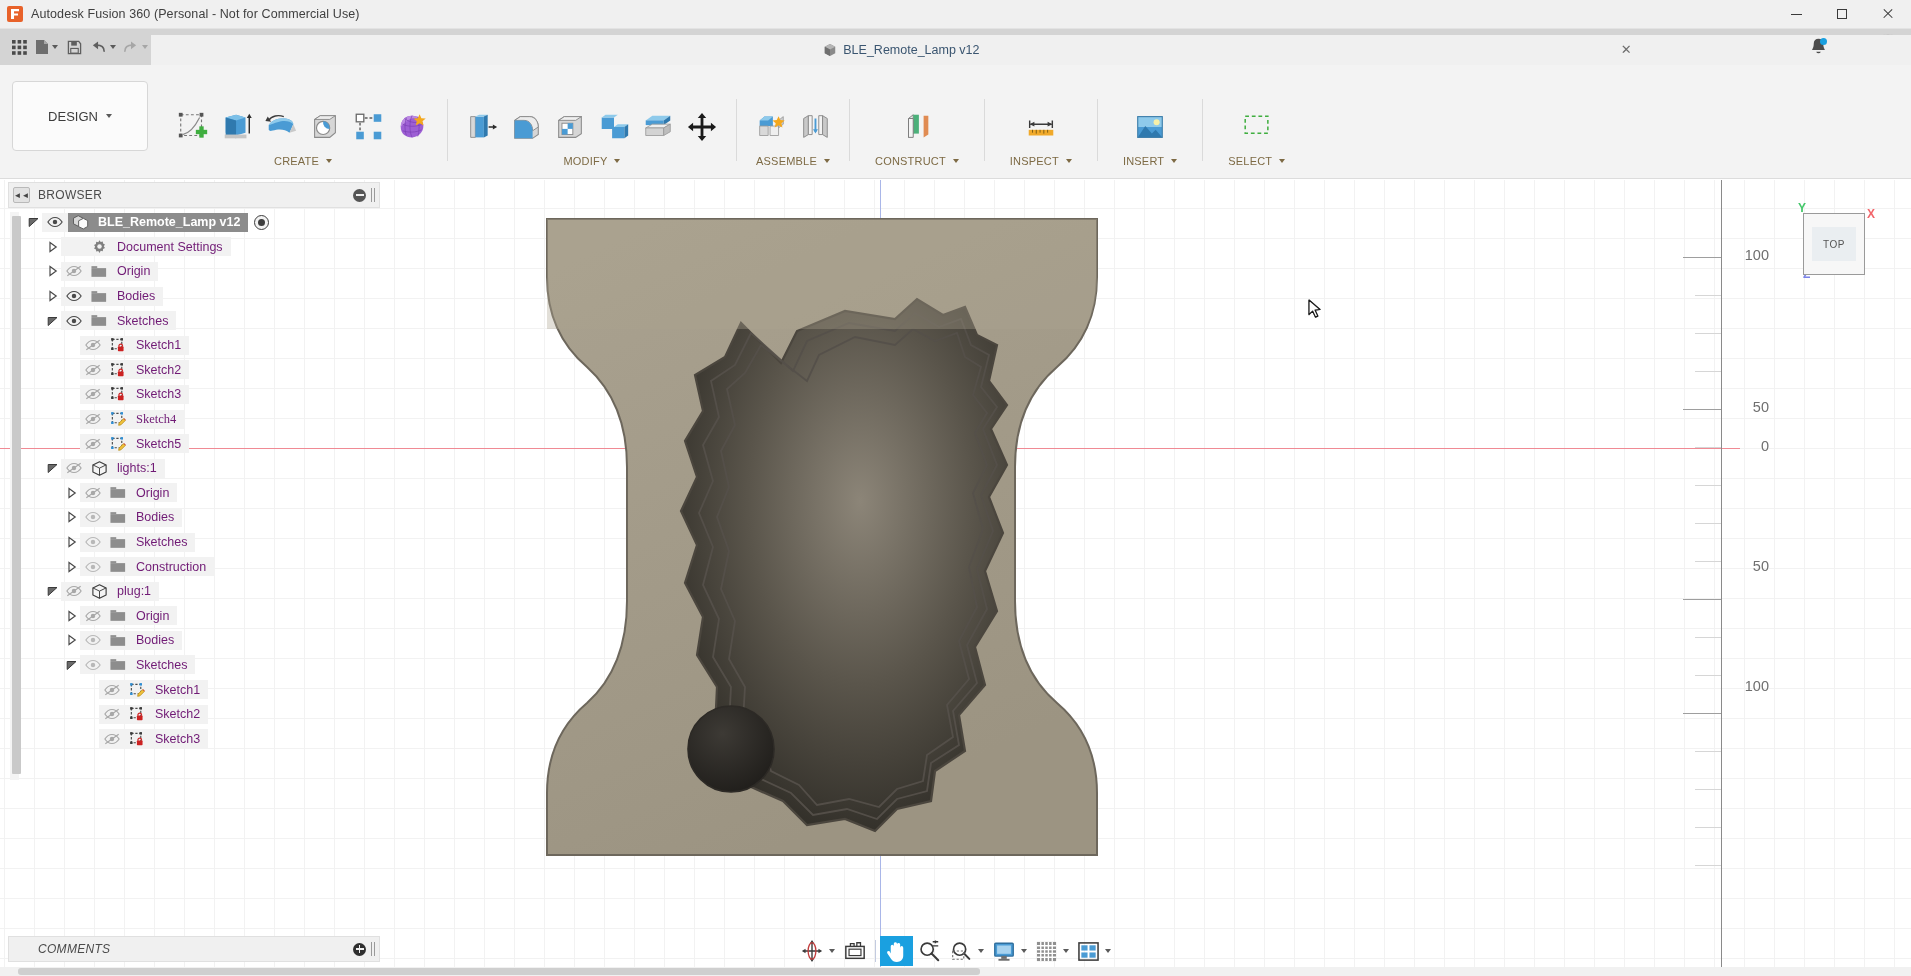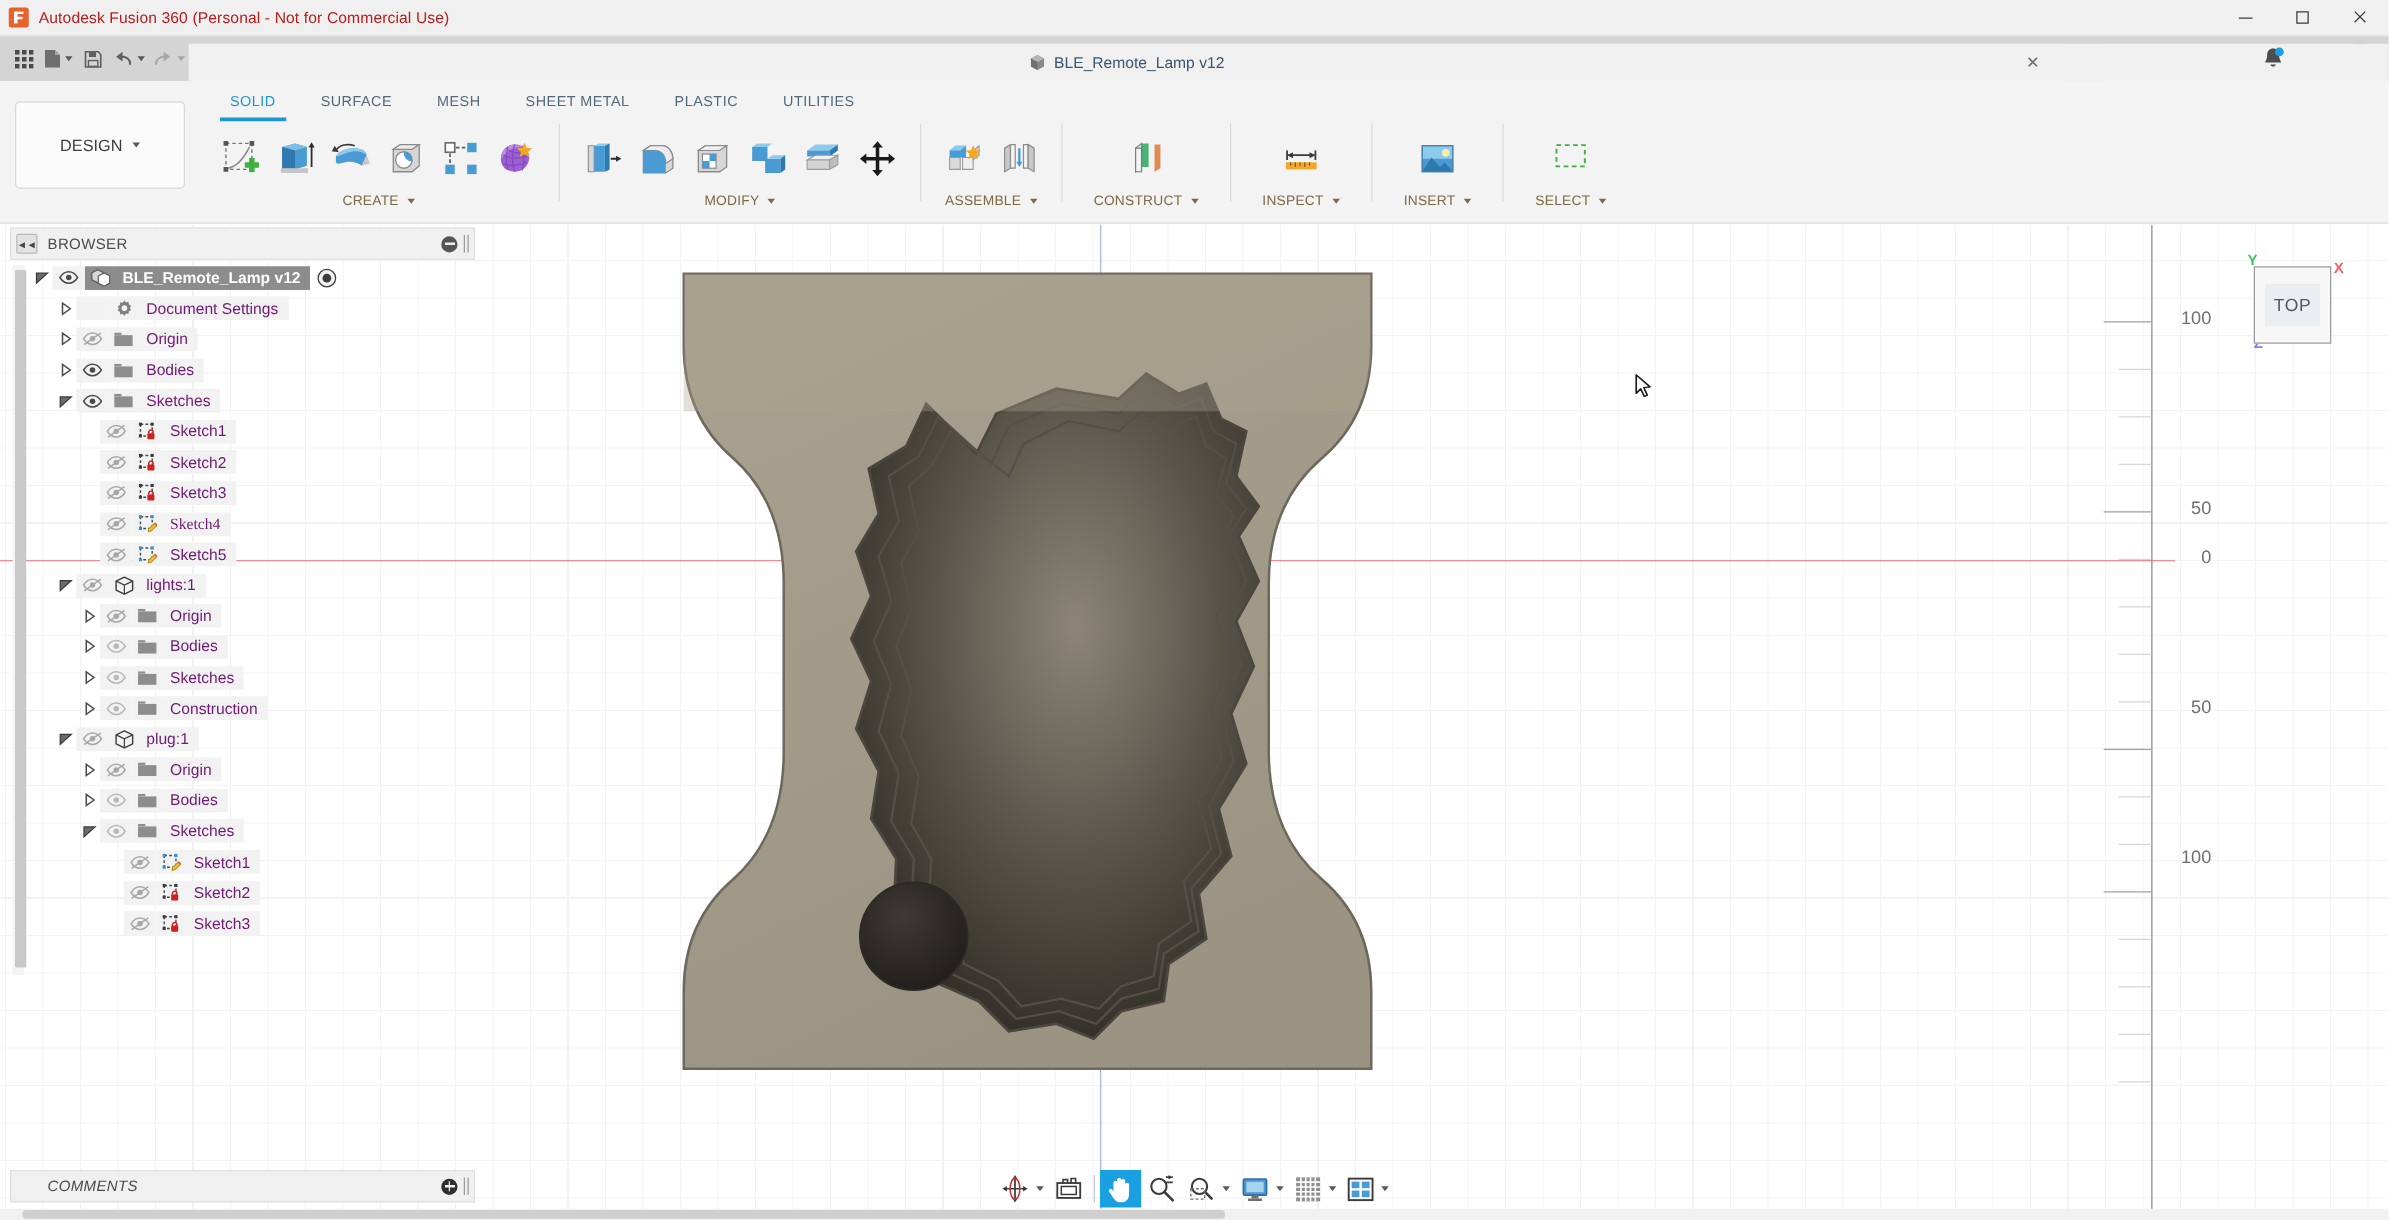--- a/index.html
+++ b/index.html
@@ -26,7 +26,7 @@
     content: ""; position: absolute; left: 4px; top: 3px; width: 8px; height: 10px;
     background: #fff; clip-path: polygon(0 0,100% 0,100% 22%,38% 22%,38% 44%,88% 44%,88% 64%,38% 64%,38% 100%,0 100%);
   }
-  .title-text { font-size: 12.5px; color: #b91c1c; letter-spacing: .1px; }
+  .title-text { font-size: 12.5px; color: #404040; letter-spacing: .1px; }
   .winbtns { margin-left: auto; display: flex; height: 29px; }
   .winbtn {
     width: 46px; height: 29px; display: flex; align-items: center; justify-content: center;

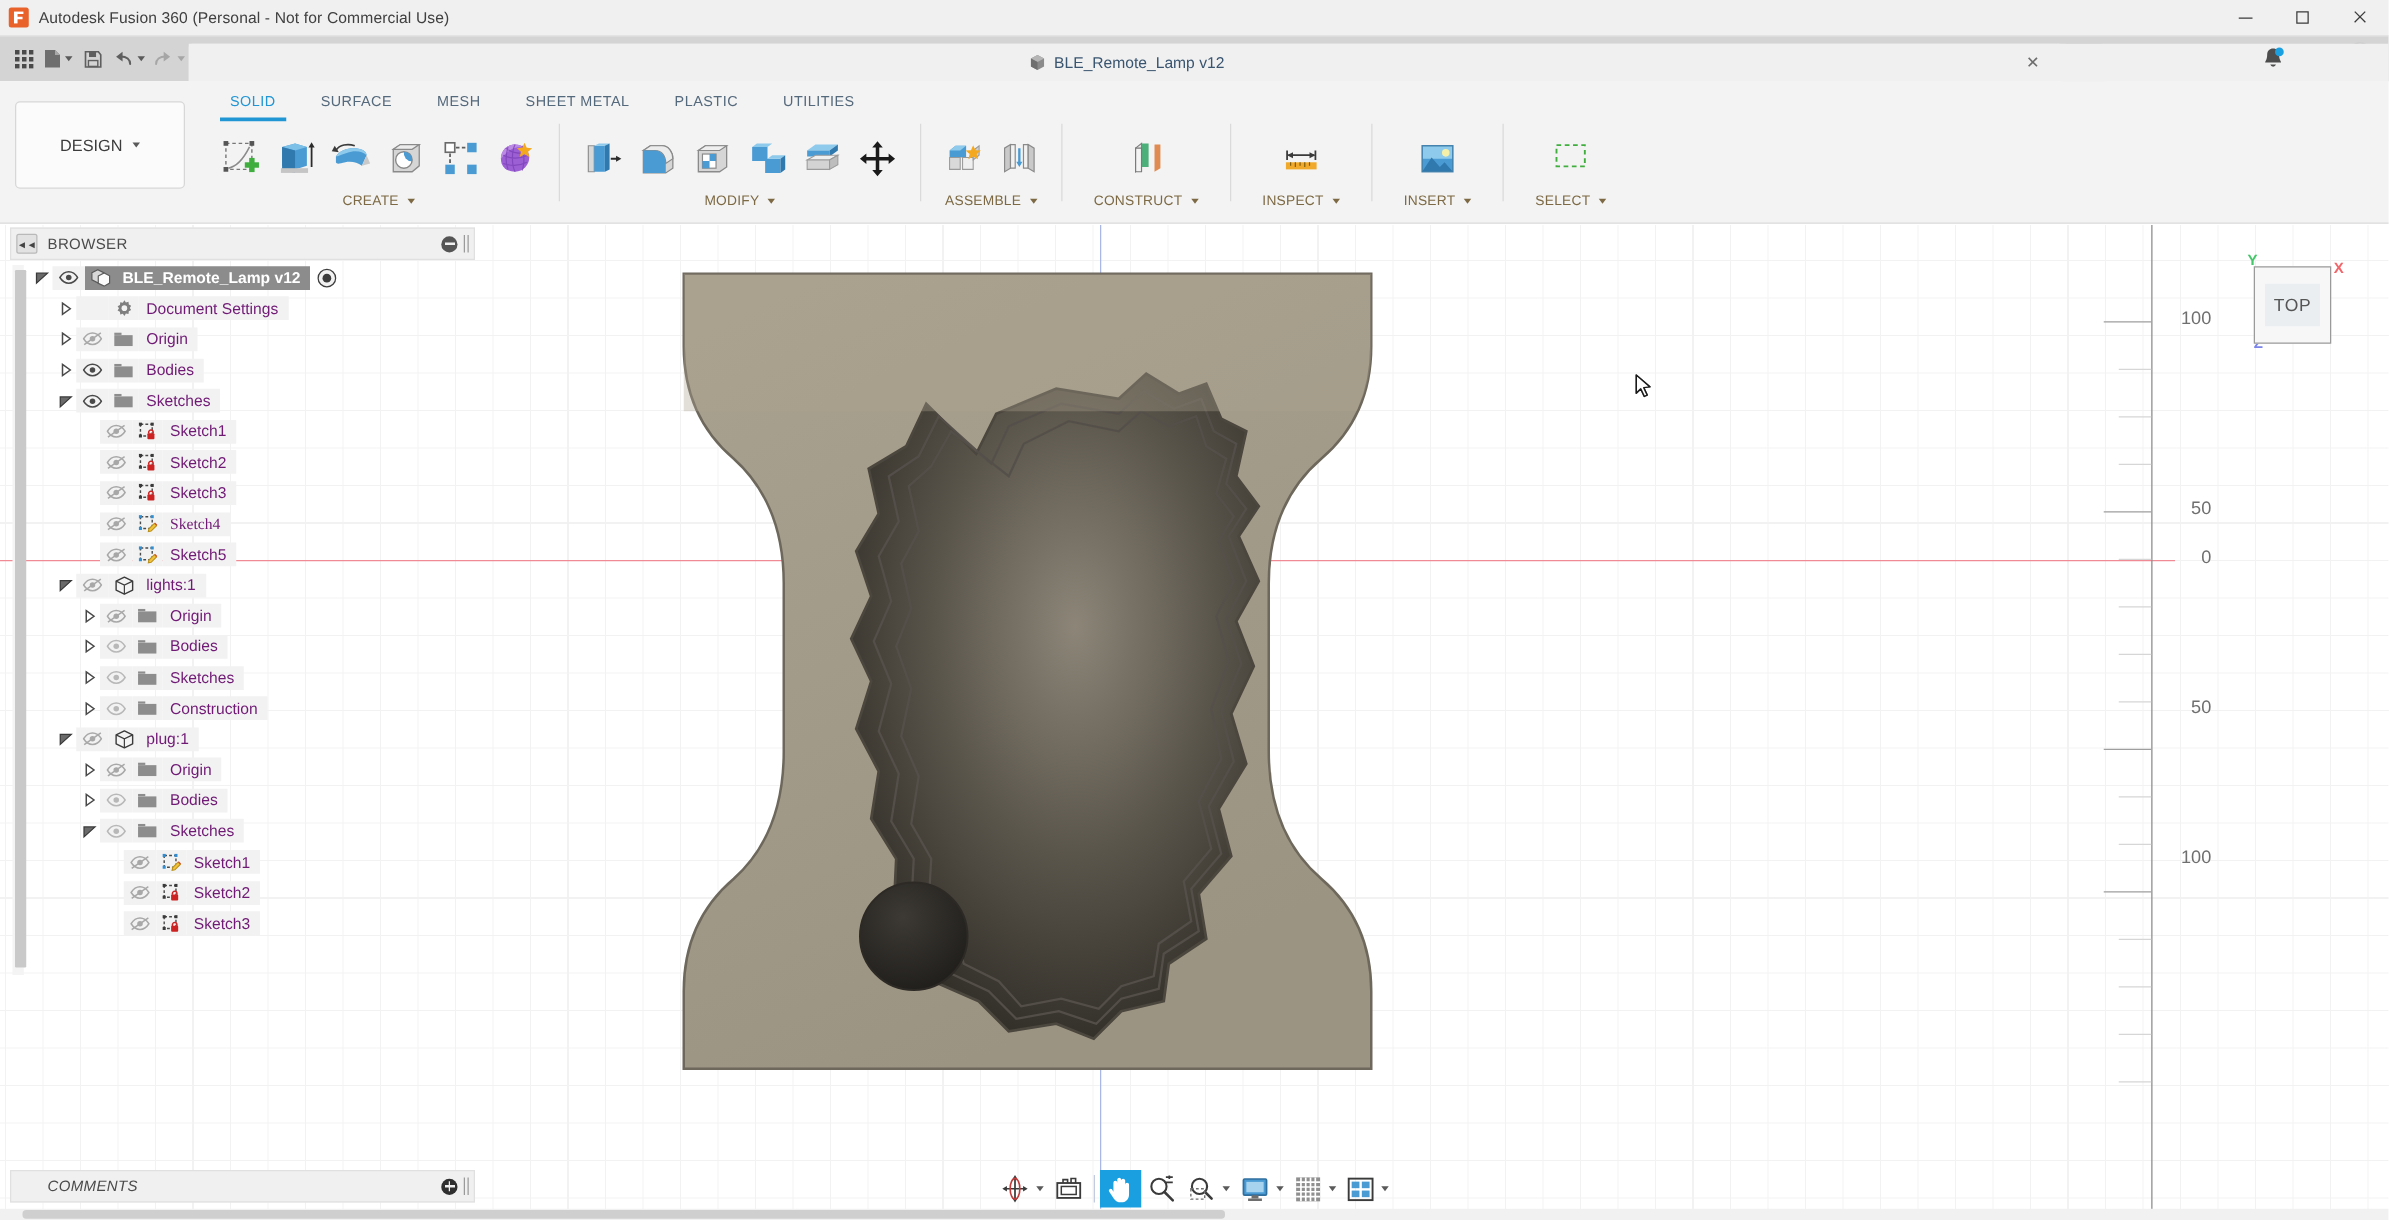--- a/index.html
+++ b/index.html
@@ -361,14 +361,6 @@
       <span class="caret"></span>
     </div>
 
-    <div class="ribtabs">
-      <div class="ribtab active">SOLID</div>
-      <div class="ribtab">SURFACE</div>
-      <div class="ribtab">MESH</div>
-      <div class="ribtab">SHEET METAL</div>
-      <div class="ribtab">PLASTIC</div>
-      <div class="ribtab">UTILITIES</div>
-    </div>
 
     <div class="toolrow">
 

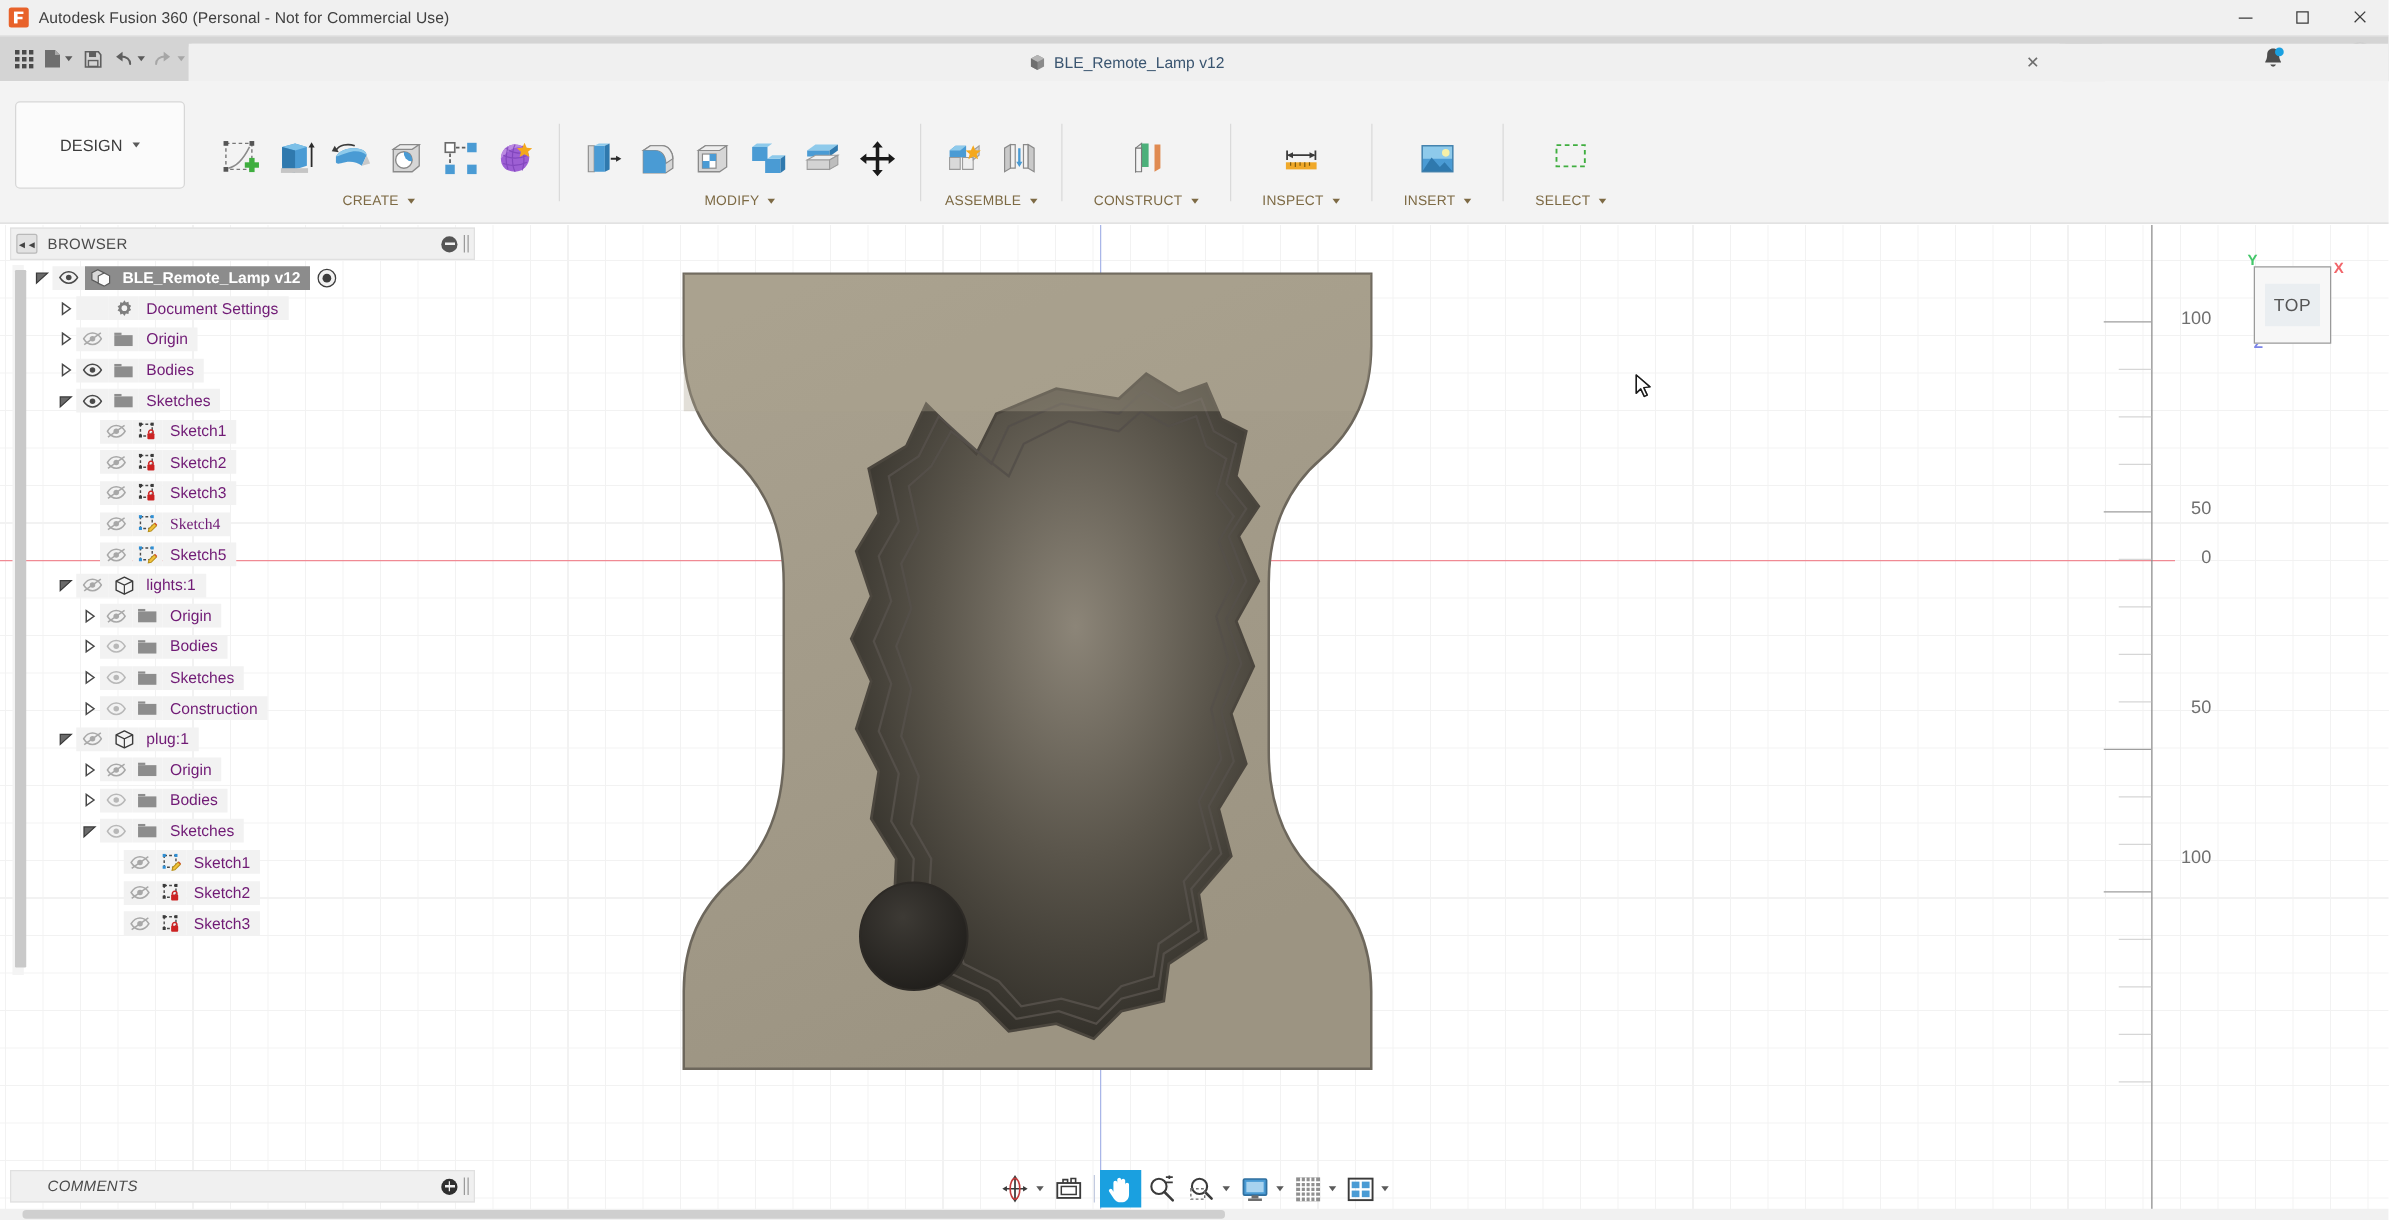--- a/index.html
+++ b/index.html
@@ -196,7 +196,7 @@
     display:flex; align-items:center; justify-content:center;
   }
   .vc-inner { width: 44px; height: 34px; background: #eaeef1; display:flex; align-items:center; justify-content:center; }
-  .vc-face span { font-size: 14px; color: #555; letter-spacing: .5px; }
+  .vc-face span { font-size: 10px; color: #555; letter-spacing: .5px; }
   .ax { position:absolute; font-size: 12px; font-weight: bold; }
   .ax.y { left: 3px; top: -4px; color: #44c76a; }
   .ax.x { left: 72px; top: 2px; color: #f2656a; }

